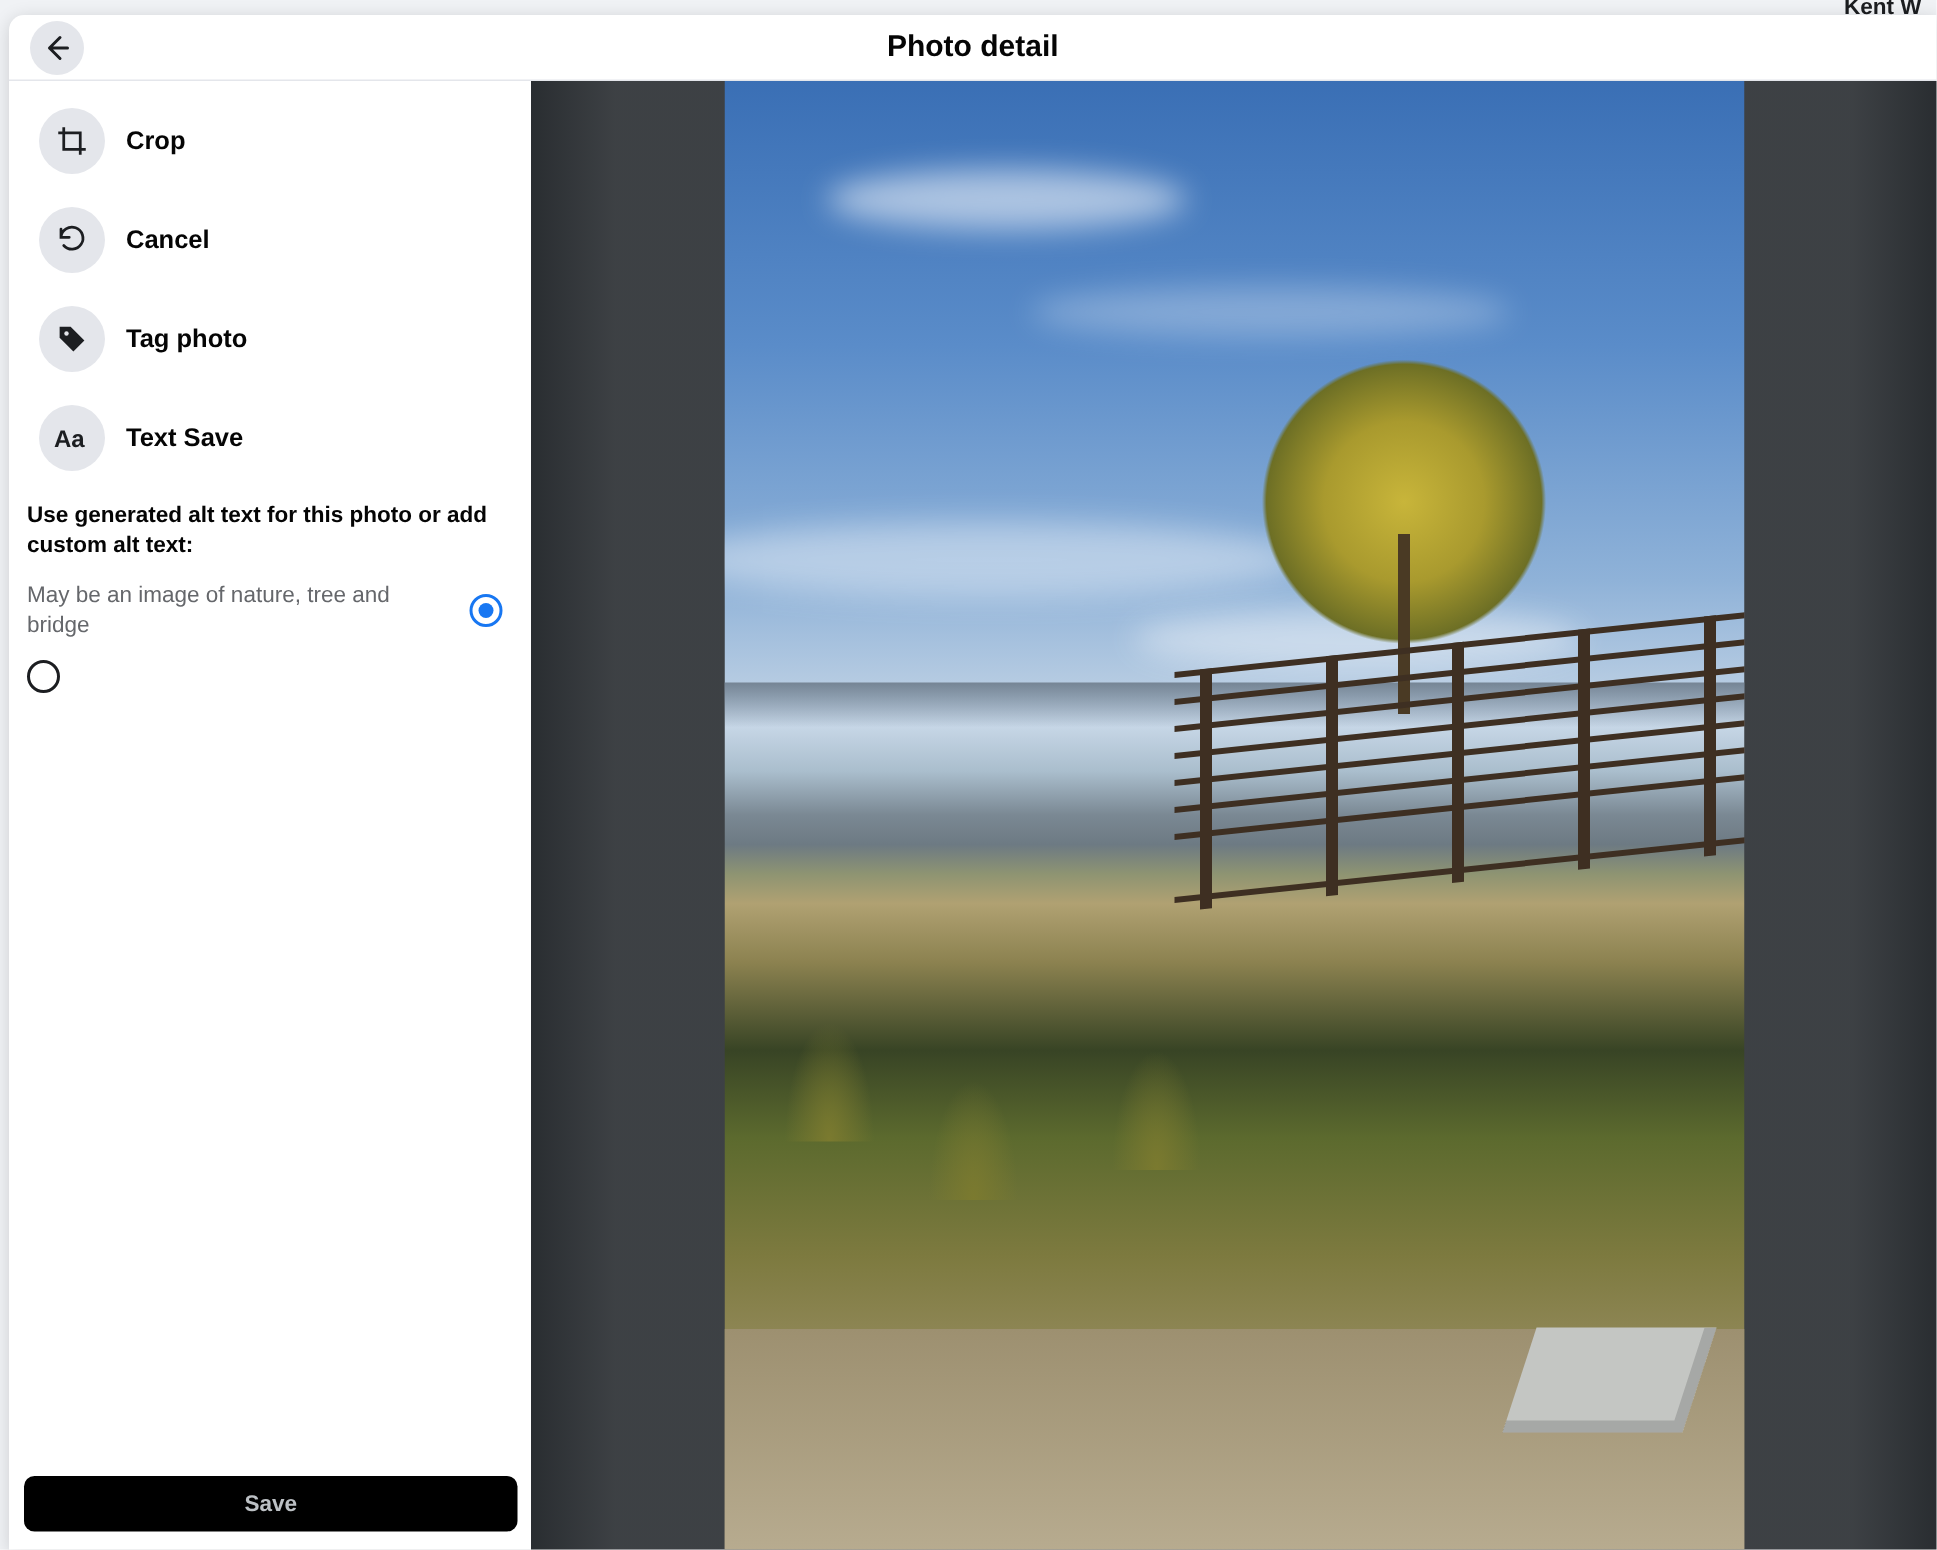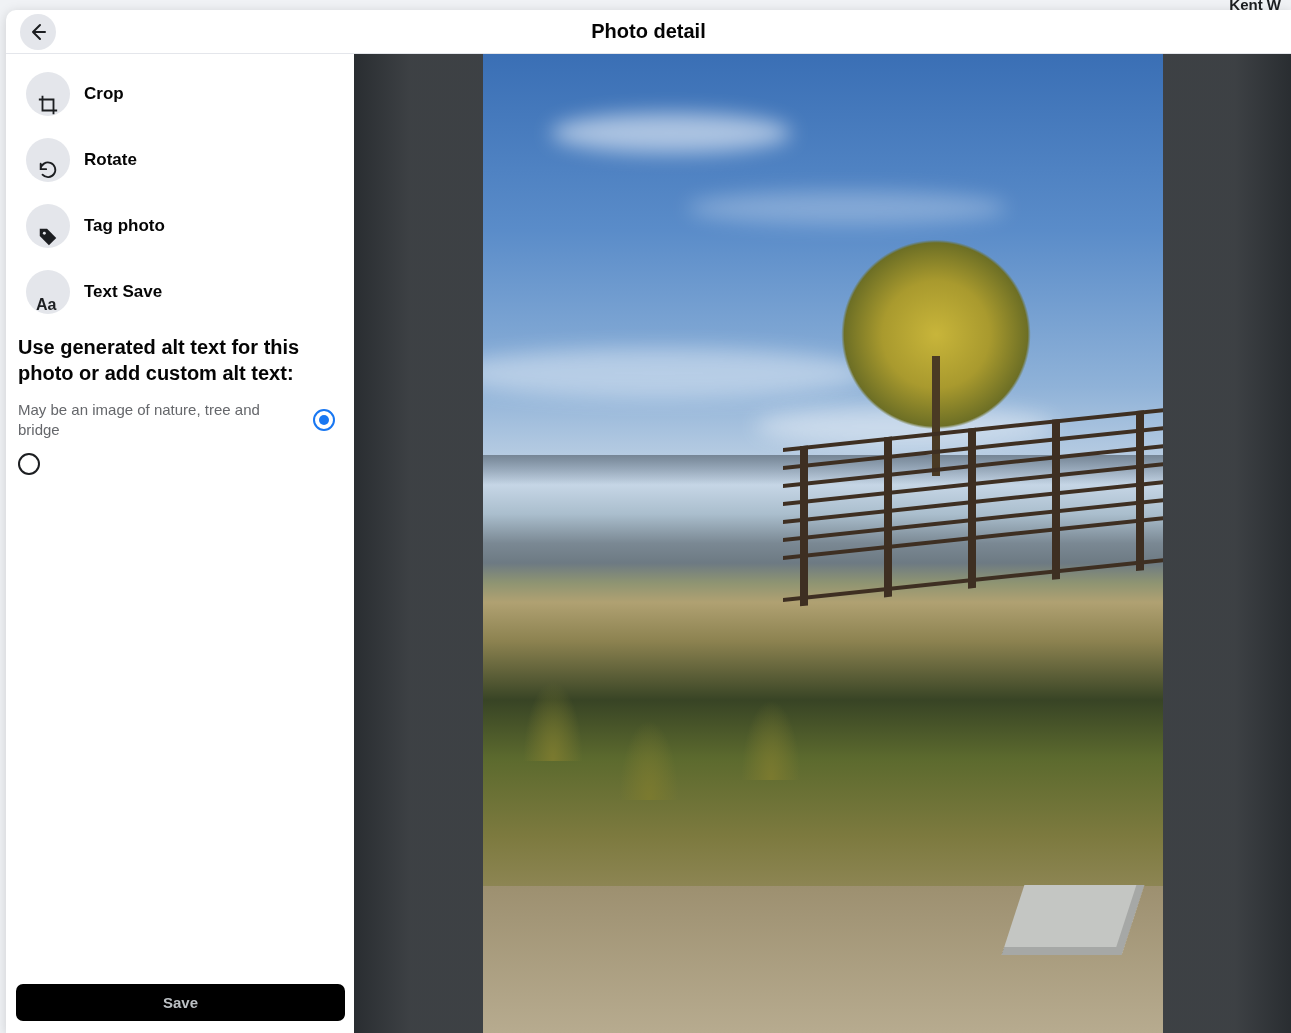--- a/index.html
+++ b/index.html
@@ -262,7 +262,7 @@
               <path d="M4 10a8 8 0 1 1 2 6M4 4v6h6" stroke="#1c1e21" stroke-width="2" fill="none" stroke-linecap="round"></path>
             </svg>
         </div>
-        <div class="lbl">Rotate</div>
+        <div class="lbl">Cancel</div>
       </div>
 
       <div class="tool">

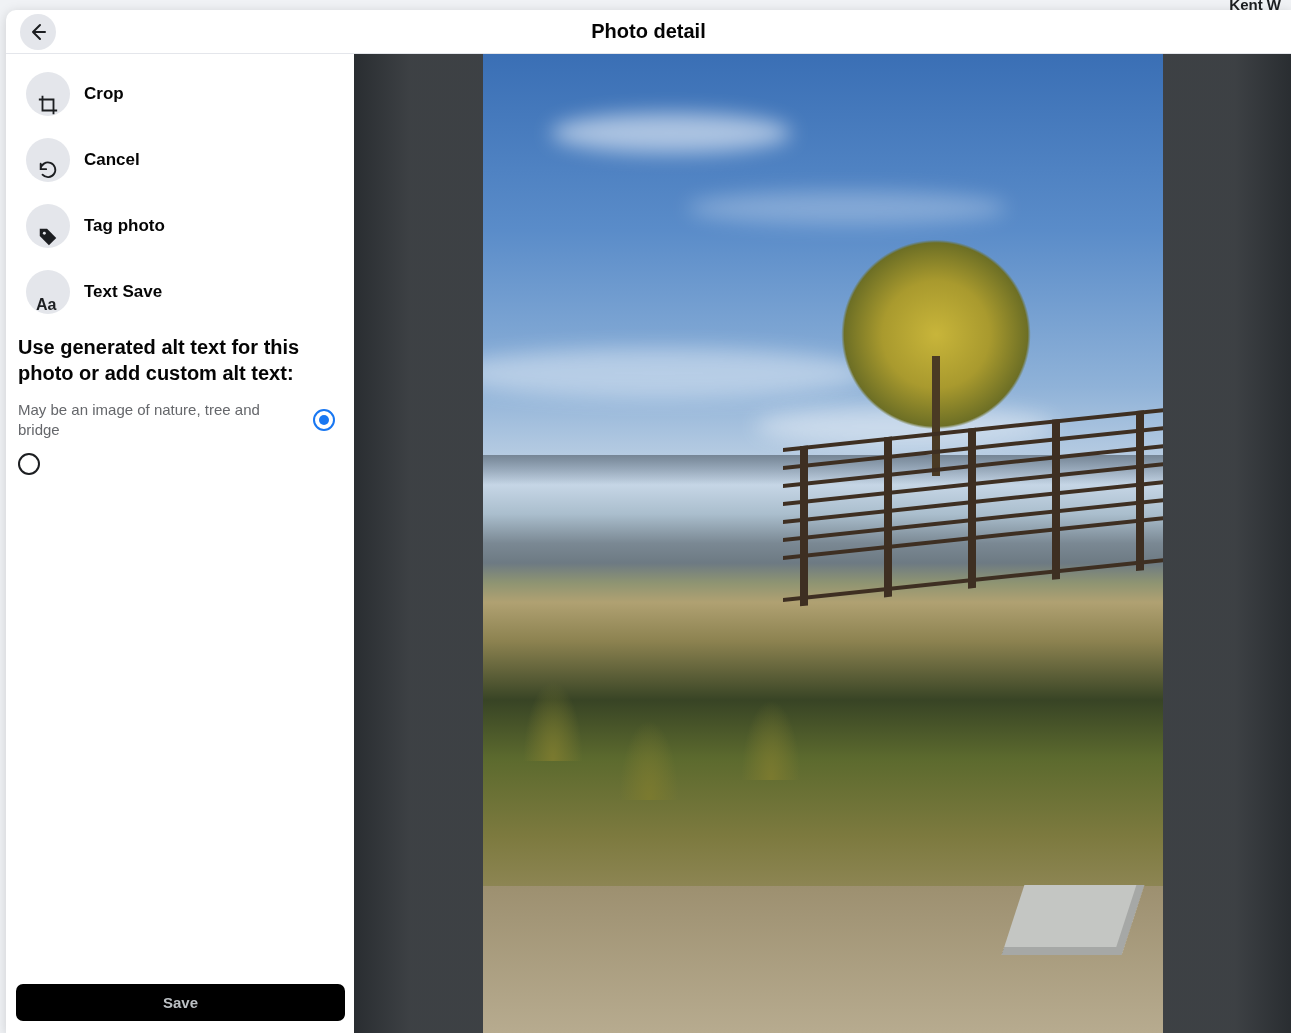--- a/index.html
+++ b/index.html
@@ -67,7 +67,7 @@
     width:44px; height:44px;
     border-radius:50%;
     background:#e4e6eb;
-    display:flex; align-items:flex-end; justify-content:center;
+    display:flex; align-items:center; justify-content:center;
     margin-right:14px;
     flex:none;
   }

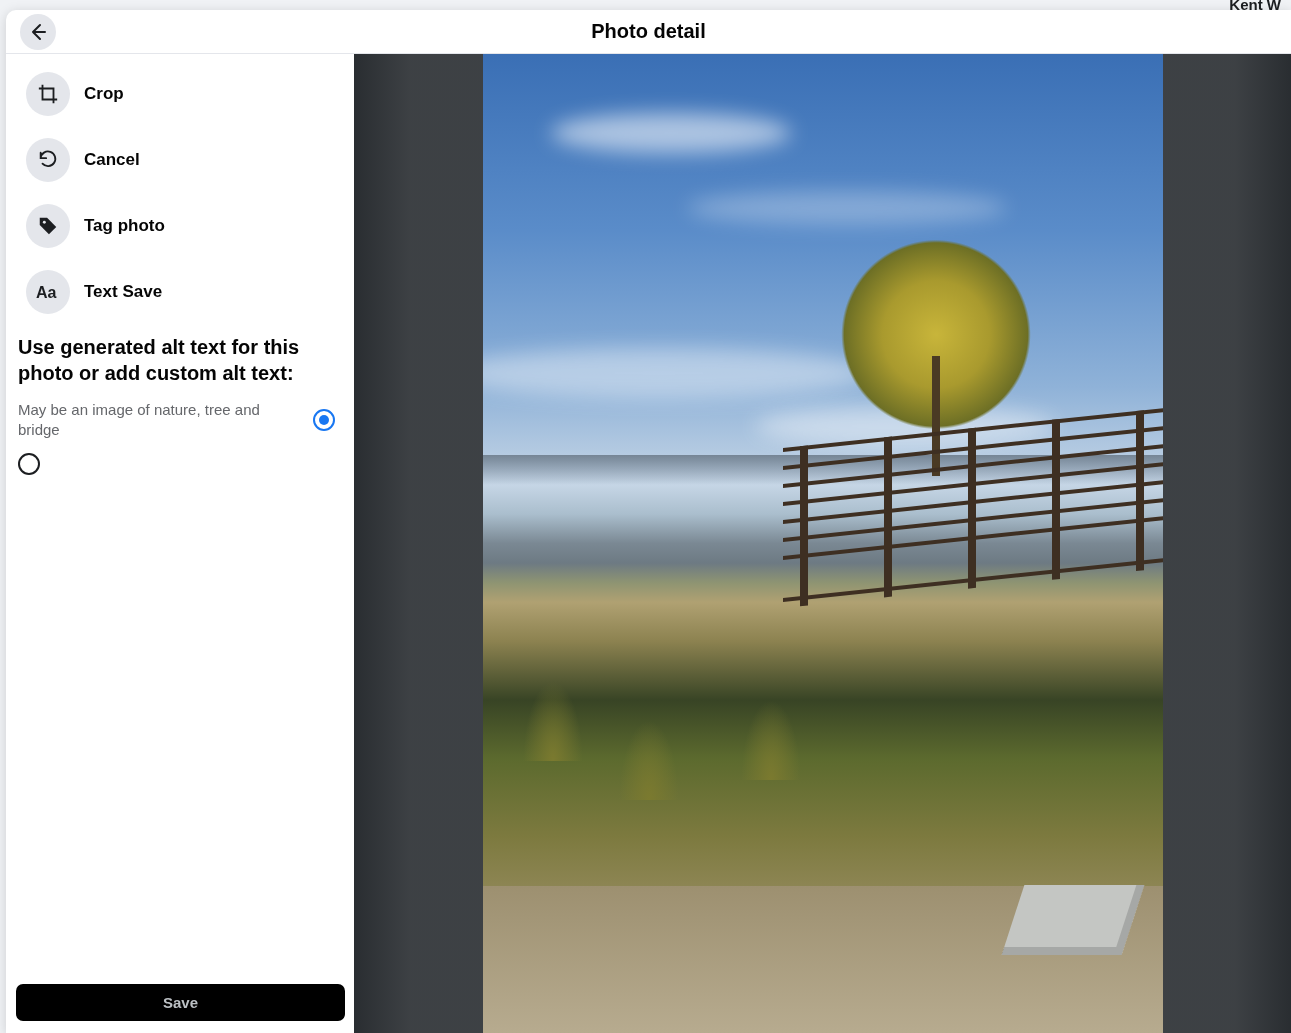--- a/index.html
+++ b/index.html
@@ -79,7 +79,7 @@
   .tool.active .ico svg text { fill:#fff; stroke:#fff; }
 
   .alt-section { padding:6px 10px 0 2px; }
-  .alt-heading { font-size:20px; font-weight:600; line-height:1.3; margin-bottom:14px; }
+  .alt-heading { font-size:15px; font-weight:600; line-height:1.3; margin-bottom:14px; }
 
   .radio-row { display:flex; align-items:center; padding:0 0 14px 0;justify-content:space-between; }
   .radio-row .txt { flex:1; font-size:15px; color:#65676b; line-height:1.3; padding-right:12px;}

